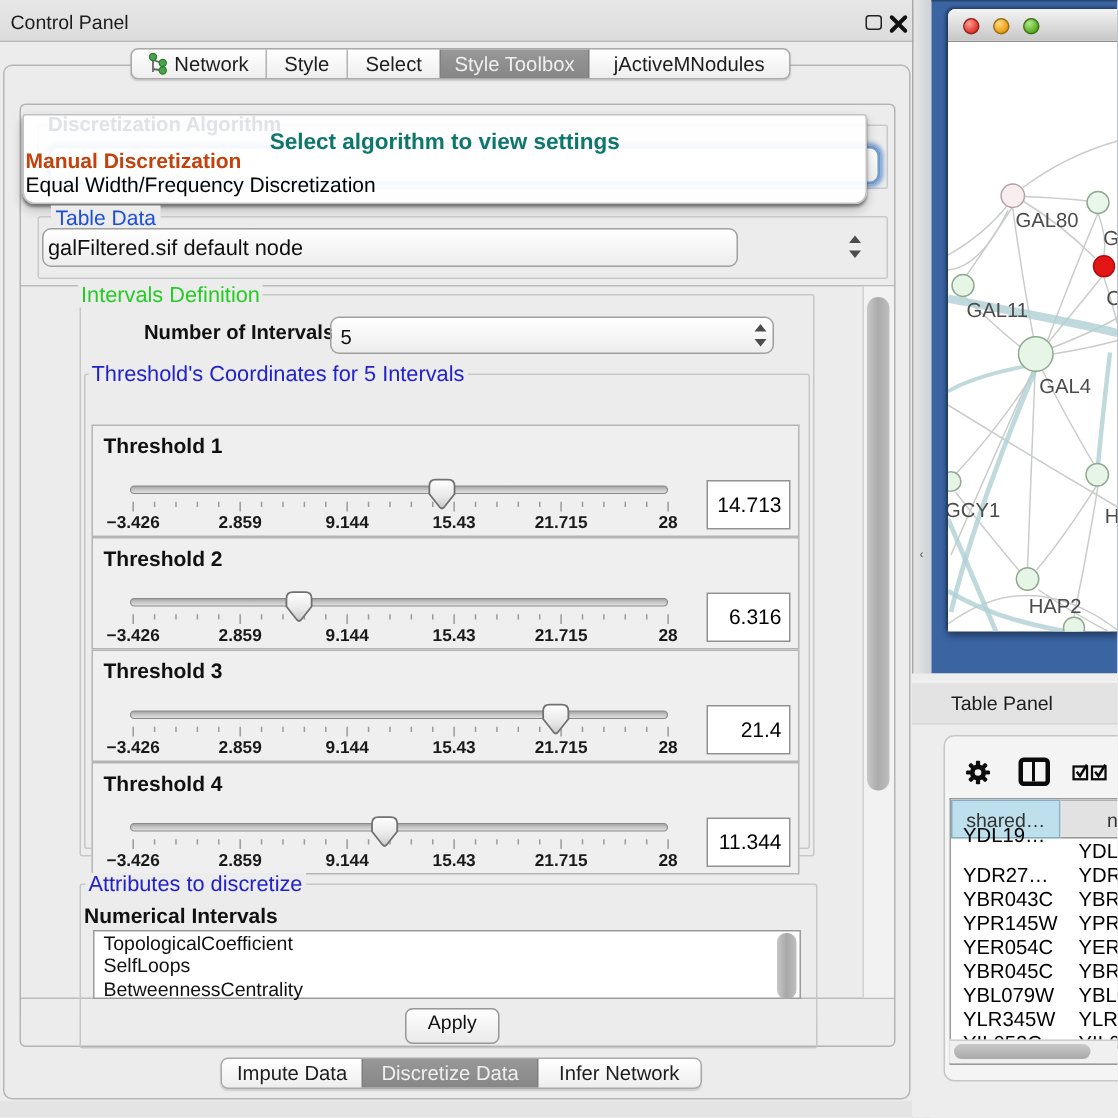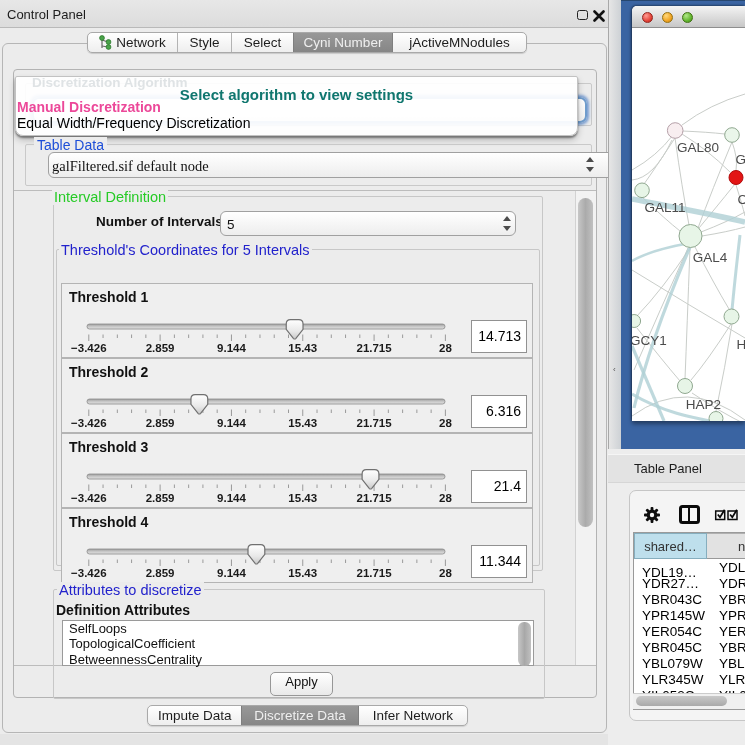--- a/index.html
+++ b/index.html
@@ -114,7 +114,7 @@
   </div>
   <div class="seg" style="width:54px;">Style</div>
   <div class="seg" style="width:62px;">Select</div>
-  <div class="seg dark" style="width:99px;">Cyni Number</div>
+  <div class="seg dark" style="width:99px;">Style Toolbox</div>
   <div class="seg afterdark" style="width:134px;">jActiveMNodules</div>
 </div>
 <div class="abs" id="innerpanel"></div>

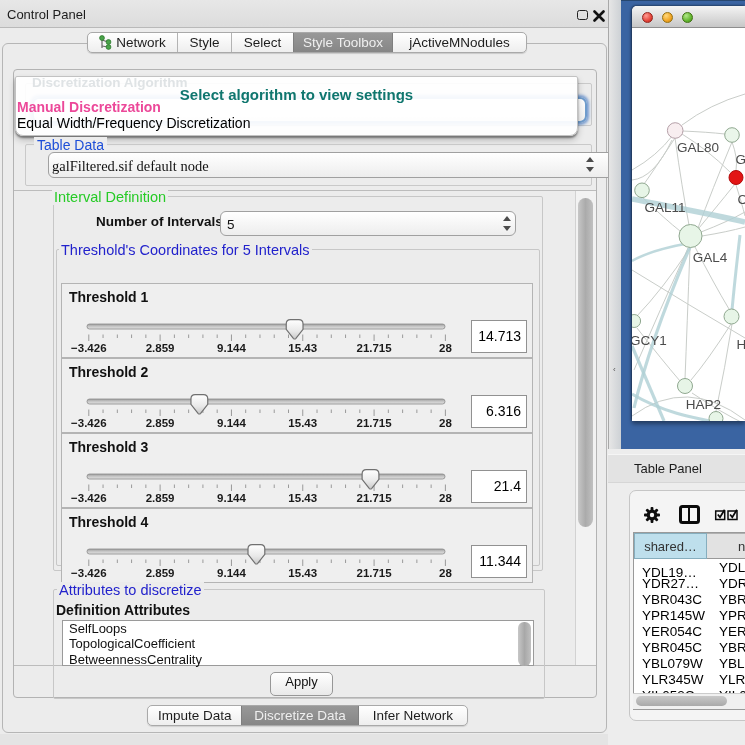--- a/index.html
+++ b/index.html
@@ -26,7 +26,7 @@
 #popup { left:15px; top:76px; width:563px; height:60px; background:rgba(255,255,255,0.93); border:1px solid #c2c2c2; border-radius:2px 2px 8px 8px; box-shadow:0 2px 2px rgba(0,0,0,0.4), 0 4px 7px rgba(0,0,0,0.22); }
 #ghost { left:16px; top:-2px; font-size:13.5px; font-weight:bold; color:#dfe3e5; }
 #pline1 { left:0; top:9px; width:100%; text-align:center; font-size:15px; font-weight:bold; color:#0f766e; }
-#pline2 { left:1px; top:22px; font-size:14px; font-weight:bold; color:#ec4899; }
+#pline2 { left:1px; top:22px; font-size:14px; font-weight:bold; color:#c2410c; }
 #pline3 { left:1px; top:38px; font-size:14px; color:#000; }
 
 #tdgroup { left:25px; top:144px; width:567px; height:42px; border:1px solid #c9c9c9; border-radius:2px; }

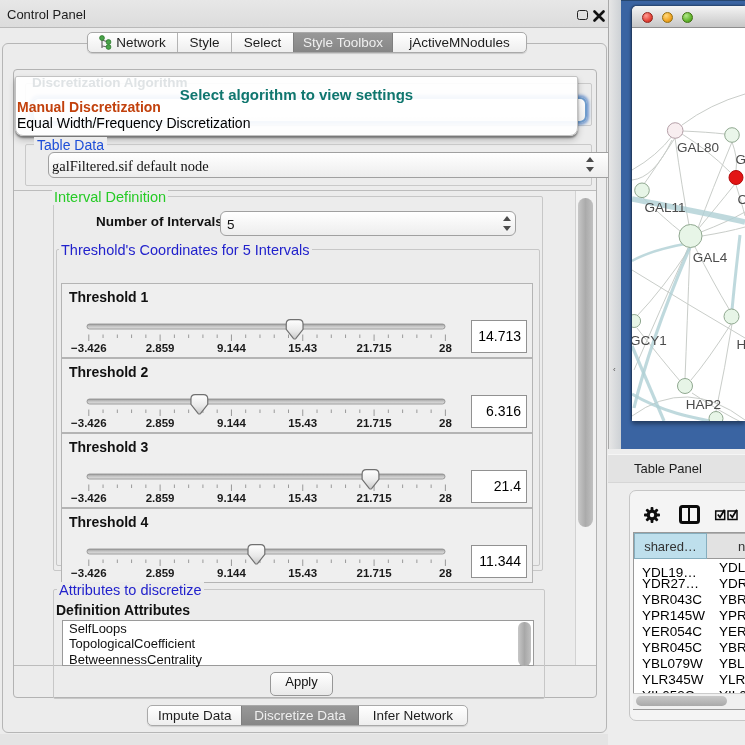--- a/index.html
+++ b/index.html
@@ -31,7 +31,7 @@
 
 #tdgroup { left:25px; top:144px; width:567px; height:42px; border:1px solid #c9c9c9; border-radius:2px; }
 #tdtitle { left:34px; top:137px; font-size:14px; color:#1d4ed8; background:#ececec; padding:0 3px; }
-#tdcombo { left:48px; top:152px; width:571px; height:26px; border:1px solid #a0a0a0; border-radius:6px; background:linear-gradient(#ffffff,#ededed);font-family:Liberation Serif, serif; }
+#tdcombo { left:28px; top:152px; width:464px; height:26px; border:1px solid #a0a0a0; border-radius:6px; background:linear-gradient(#ffffff,#ededed); }
 #tdcombo span.t { position:absolute; left:3px; top:4.5px; font-size:14.5px; color:#111; }
 .updown { position:absolute; width:8px; height:15px; }
 .updown:before { content:""; position:absolute; left:0; top:0; border-left:4px solid transparent; border-right:4px solid transparent; border-bottom:5.5px solid #4c4c4c; }

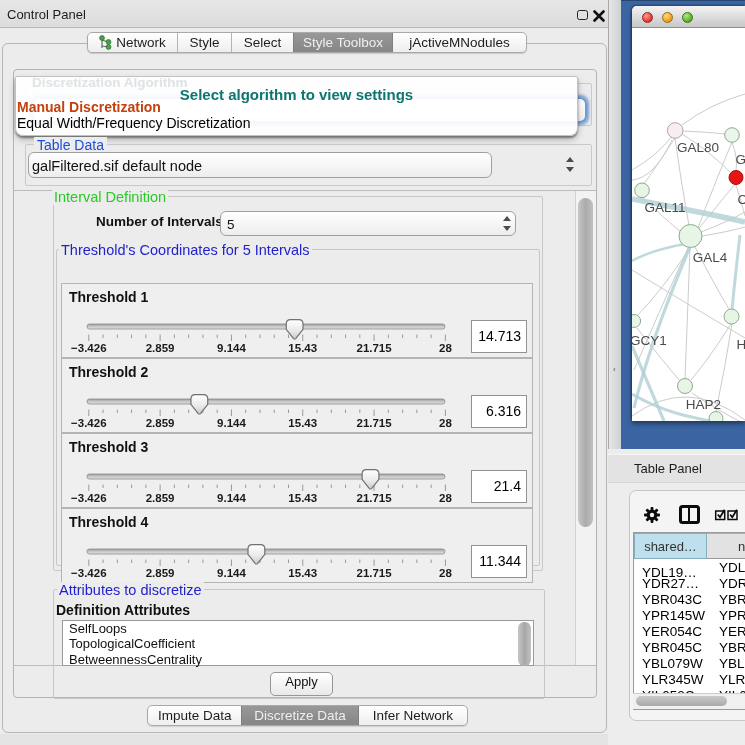--- a/index.html
+++ b/index.html
@@ -142,7 +142,7 @@
 <div class="abs" id="sbthumb"></div>
 
 <div class="abs group" id="igroup"></div>
-<div class="gtitle" id="igtitle">Interval Definition</div>
+<div class="gtitle" id="igtitle">Intervals Definition</div>
 <div class="abs" id="noi">Number of Intervals</div>
 <div class="abs" id="nicombo">
     <span class="t">5</span>

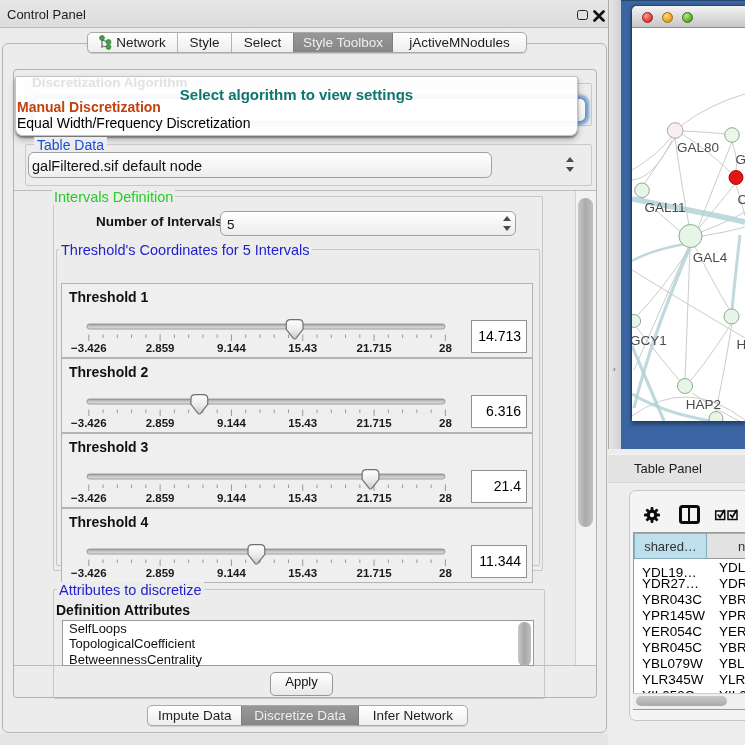--- a/index.html
+++ b/index.html
@@ -475,7 +475,7 @@
 <div class="abs" id="tablegrid">
   <div id="th1">shared…</div>
   <div id="th2">n</div>
-<div class="trc" style="left:8px; top:32px;">YDL19…</div>
+<div class="trc" style="left:8px; top:16px;">YDL19…</div>
     <div class="trc" style="left:85px; top:27px;">YDL1</div>
     <div class="trc" style="left:8px; top:43px;">YDR27…</div>
     <div class="trc" style="left:85px; top:43px;">YDR2</div>

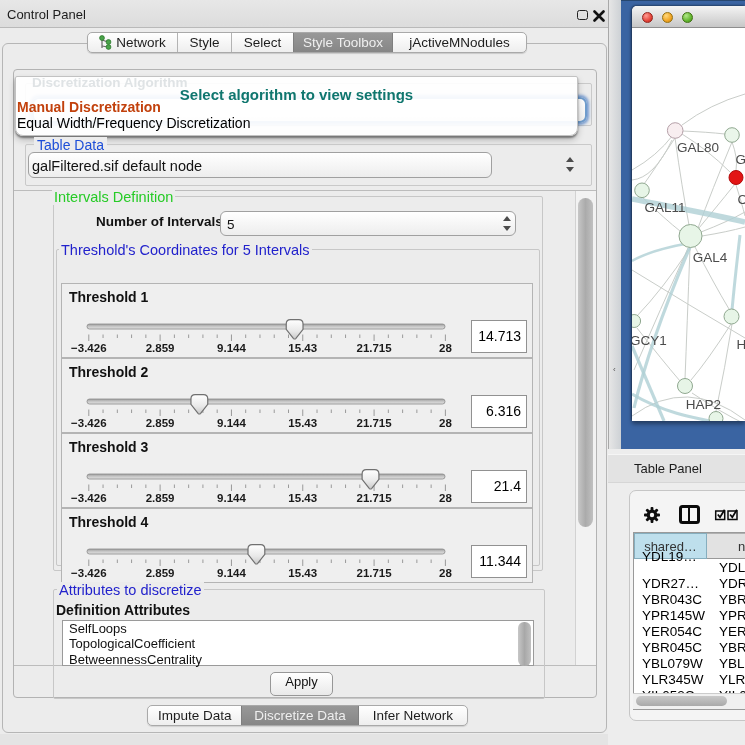--- a/index.html
+++ b/index.html
@@ -362,7 +362,7 @@
 
 <div class="abs group" id="agroup"></div>
 <div class="gtitle" id="agtitle">Attributes to discretize</div>
-<div class="abs" id="numattr">Definition Attributes</div>
+<div class="abs" id="numattr">Numerical Intervals</div>
 <div class="abs" id="attrlist">
     <div>SelfLoops</div>
     <div>TopologicalCoefficient</div>

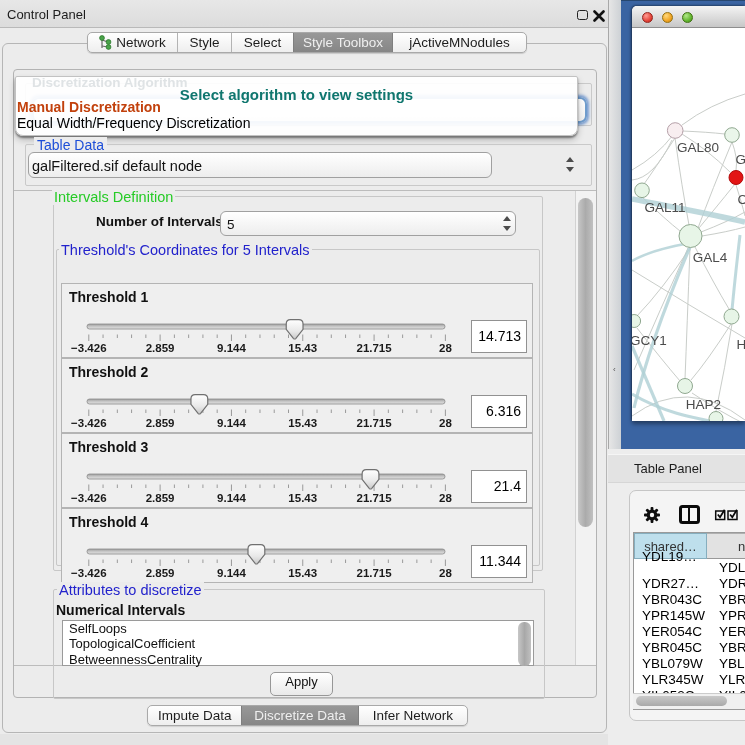--- a/index.html
+++ b/index.html
@@ -364,8 +364,8 @@
 <div class="gtitle" id="agtitle">Attributes to discretize</div>
 <div class="abs" id="numattr">Numerical Intervals</div>
 <div class="abs" id="attrlist">
+    <div>TopologicalCoefficient</div>
     <div>SelfLoops</div>
-    <div>TopologicalCoefficient</div>
     <div>BetweennessCentrality</div>
   </div>
 <div class="abs" id="listthumb"></div>

